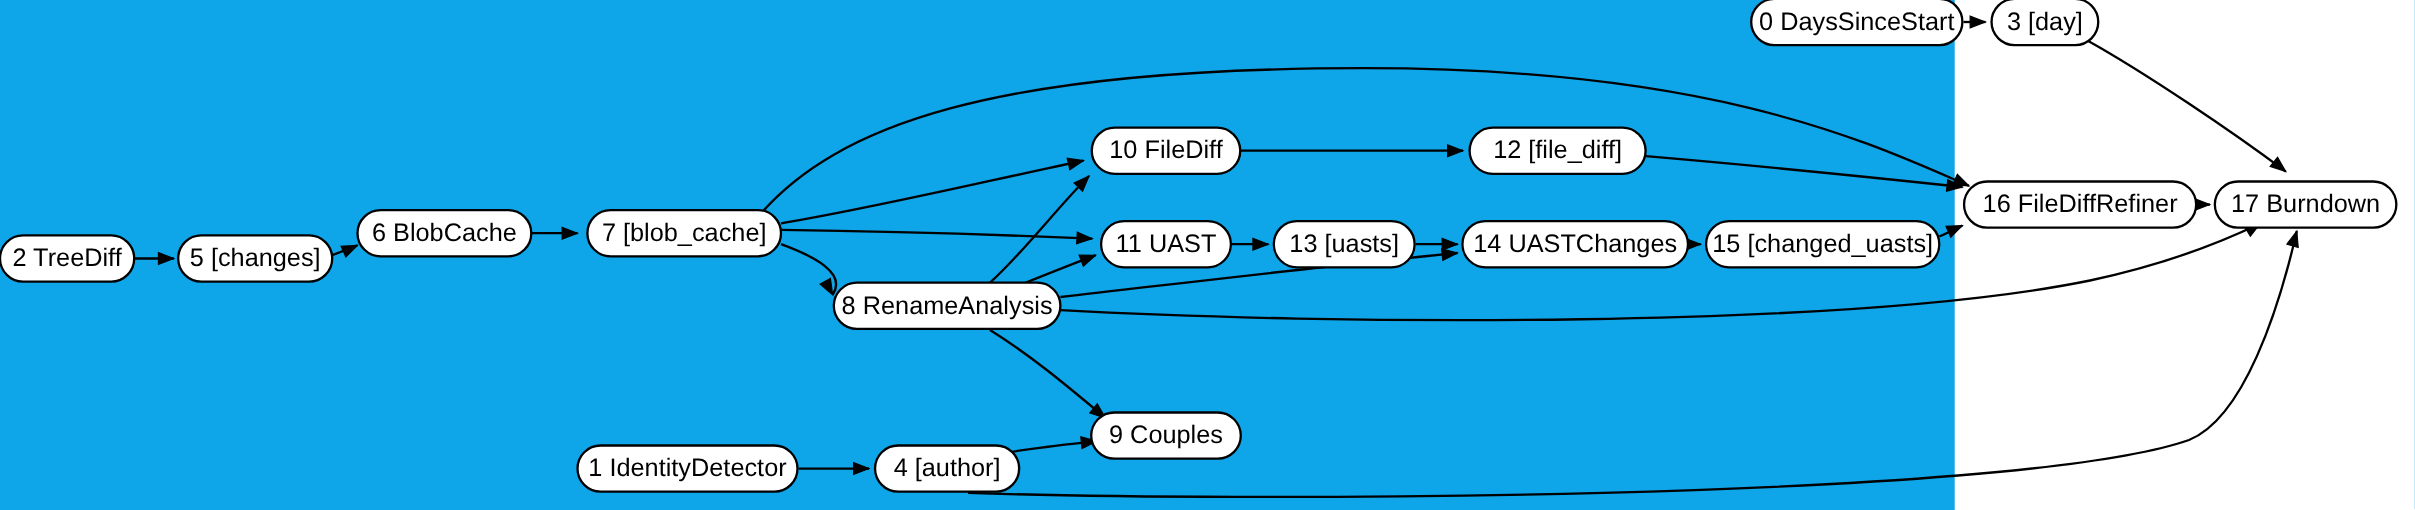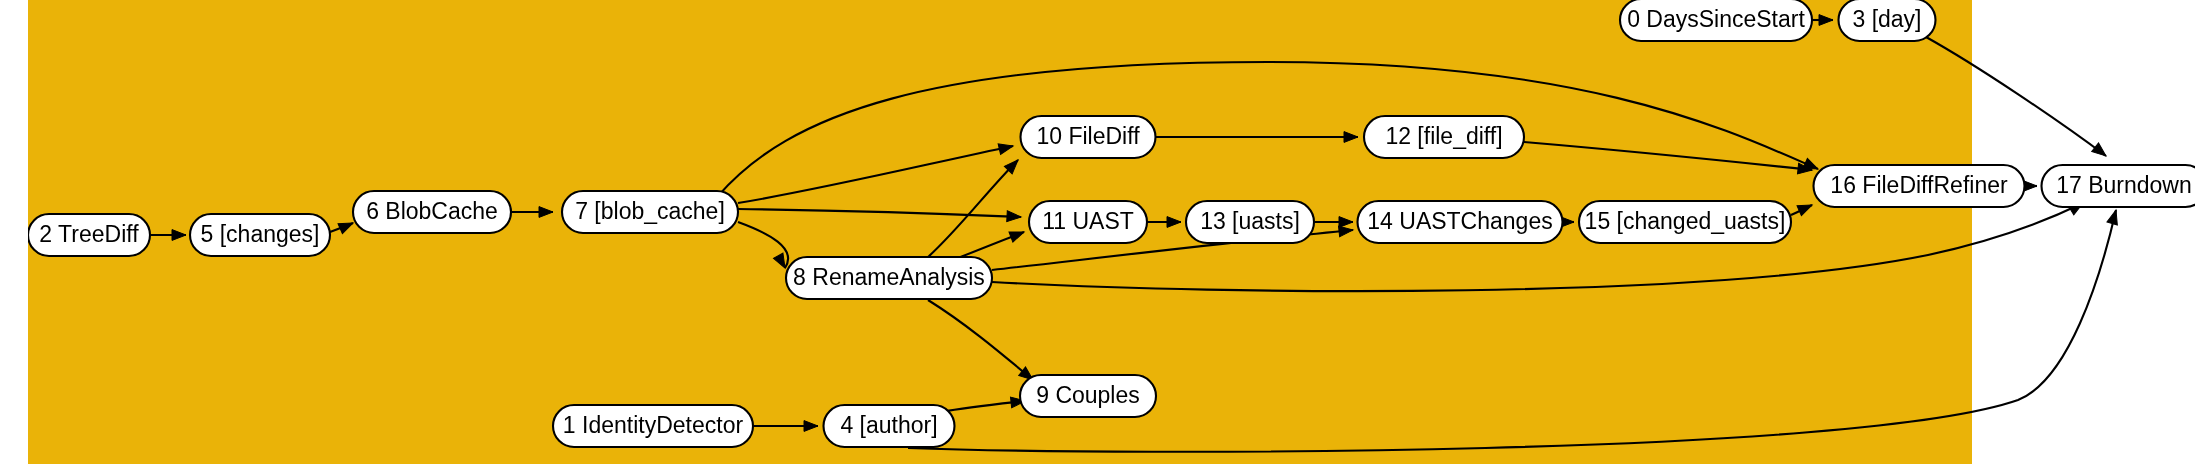--- a/index.html
+++ b/index.html
@@ -15,10 +15,9 @@
   }
   #graph-root {
     position: relative;
-    width: 1944px;
+    width: 1777px;
     height: 464px;
-    background: #eab308;
-    margin-left: 28px;
+    background: #0ea5e9;
   }
   svg.graph-canvas {
     display: block;

